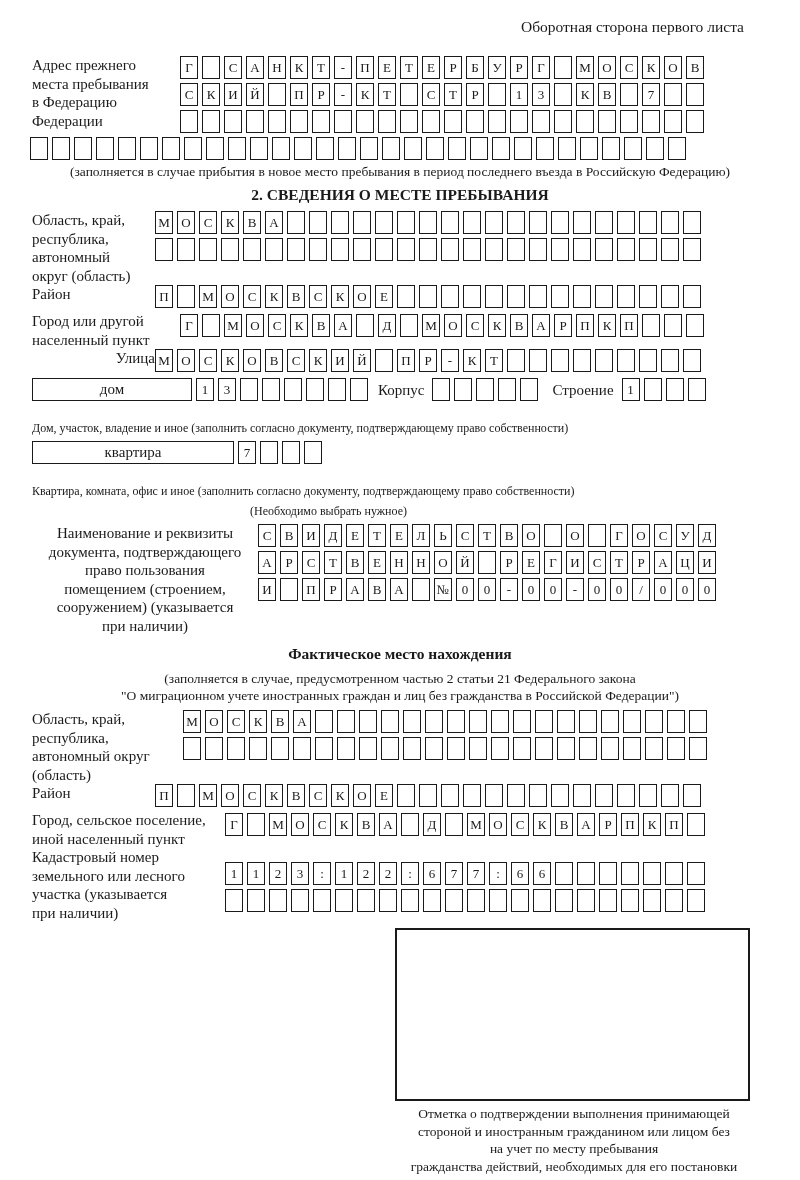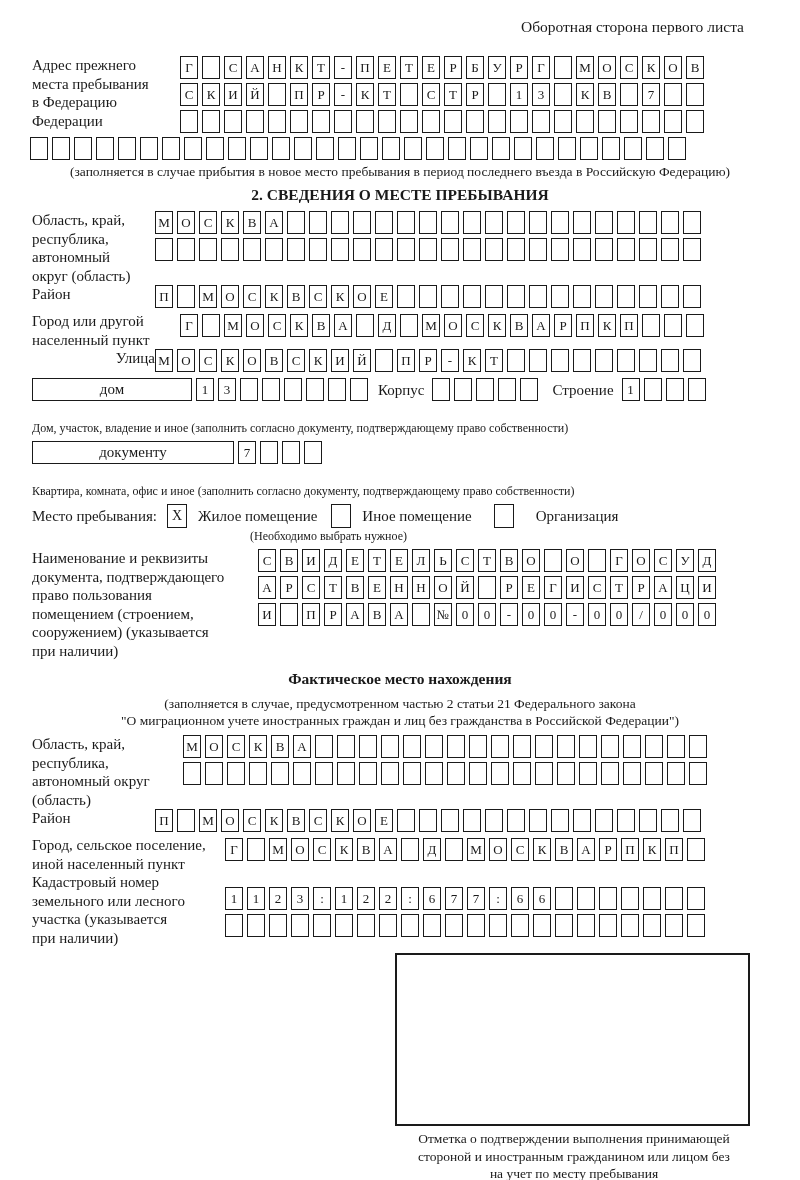--- a/index.html
+++ b/index.html
@@ -347,7 +347,7 @@
     <div class="note-left">Дом, участок, владение и иное (заполнить согласно документу, подтверждающему право собственности)</div>
 
     <div class="frow">
-      <div class="widebox" style="width:200px;">документу</div>
+      <div class="widebox" style="width:200px;">квартира</div>
       <div class="brow">
           <span class="cbox">7</span>
           <span class="cbox"></span>

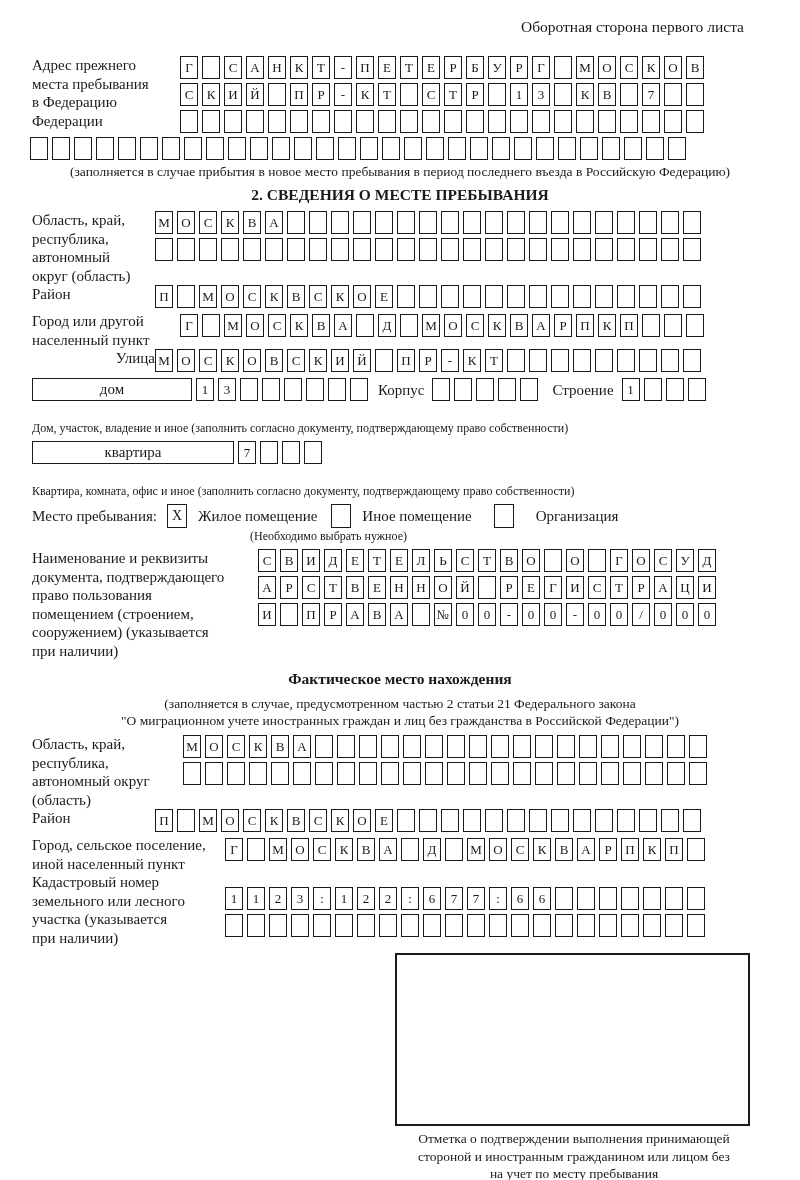--- a/index.html
+++ b/index.html
@@ -357,15 +357,6 @@
     </div>
     <div class="note-left">Квартира, комната, офис и иное (заполнить согласно документу, подтверждающему право собственности)</div>
 
-    <div class="stayrow">
-      <span class="inline-lbl" style="margin-right:10px;">Место пребывания:</span>
-      <span class="chk">X</span>
-      <span class="inline-lbl" style="margin:0 14px 0 11px;">Жилое помещение</span>
-      <span class="chk"></span>
-      <span class="inline-lbl" style="margin:0 22px 0 11px;">Иное помещение</span>
-      <span class="chk"></span>
-      <span class="inline-lbl" style="margin:0 0 0 22px;">Организация</span>
-    </div>
     <div class="note-left" style="margin-left:250px;margin-top:1px;">(Необходимо выбрать нужное)</div>
 
     <div class="frow">

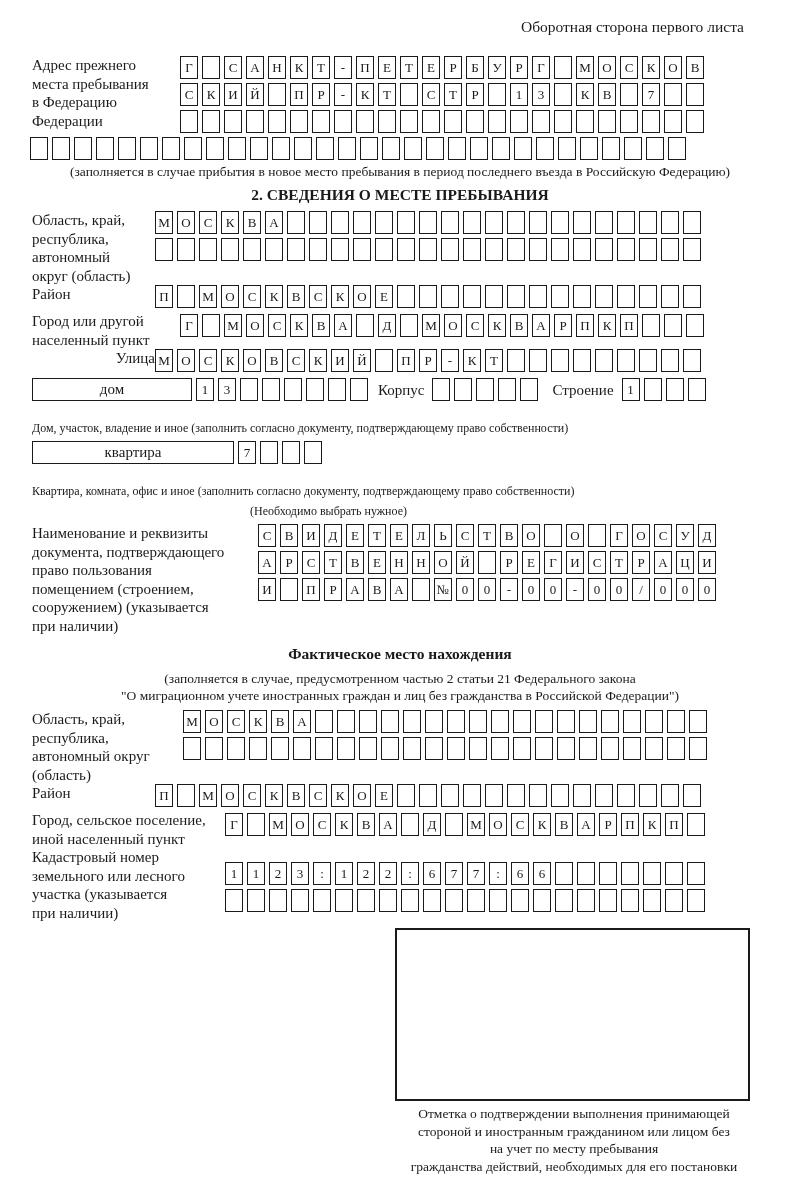--- a/index.html
+++ b/index.html
@@ -360,7 +360,7 @@
     <div class="note-left" style="margin-left:250px;margin-top:1px;">(Необходимо выбрать нужное)</div>
 
     <div class="frow">
-      <div class="flabel" style="width:226px;">
+      <div class="flabel" style="width:226px;text-align:center;">
         <div>Наименование и реквизиты</div>
         <div>документа, подтверждающего</div>
         <div>право пользования</div>

